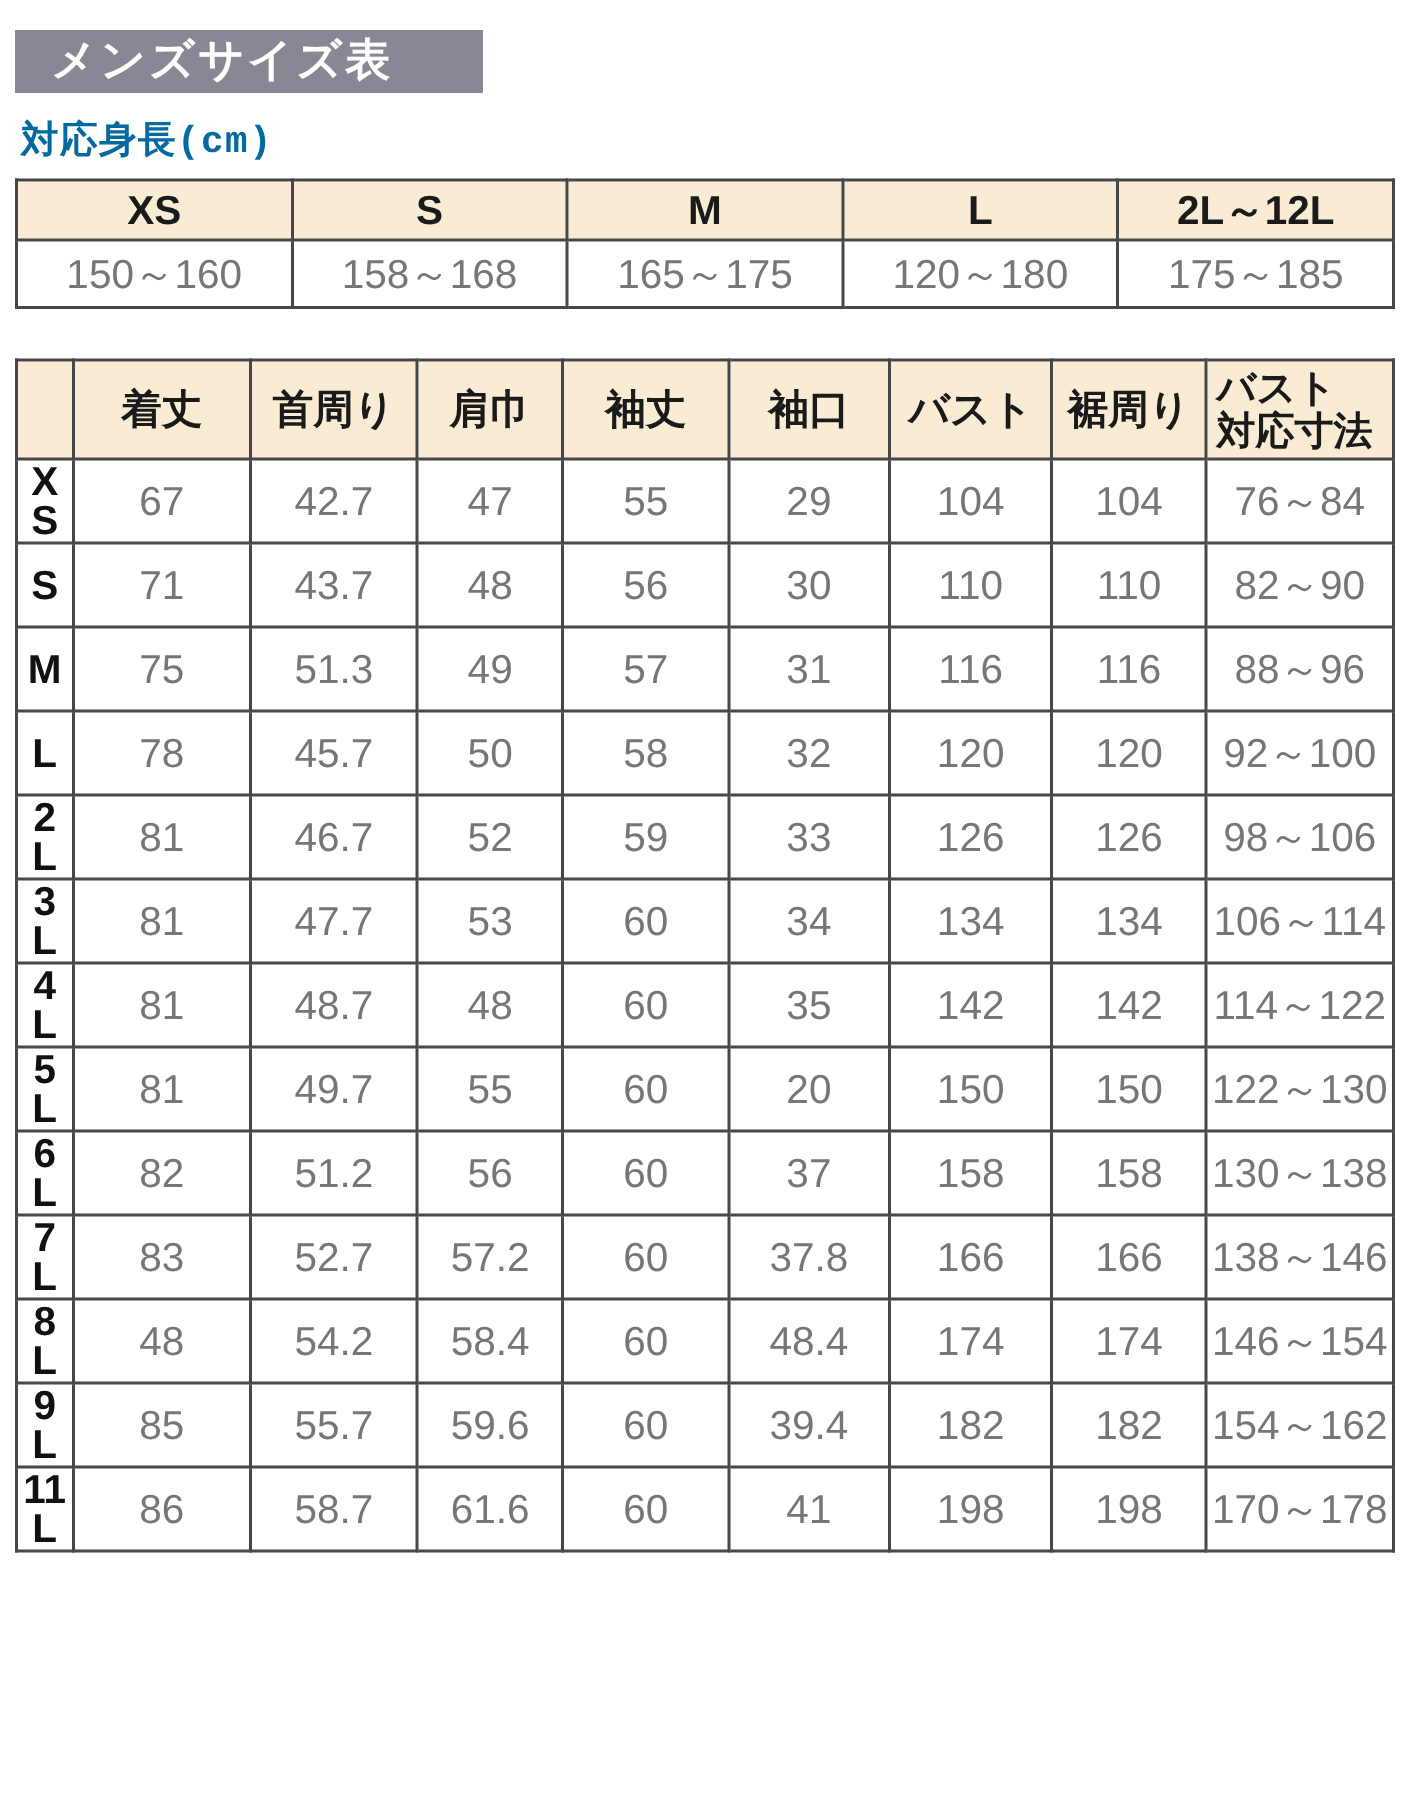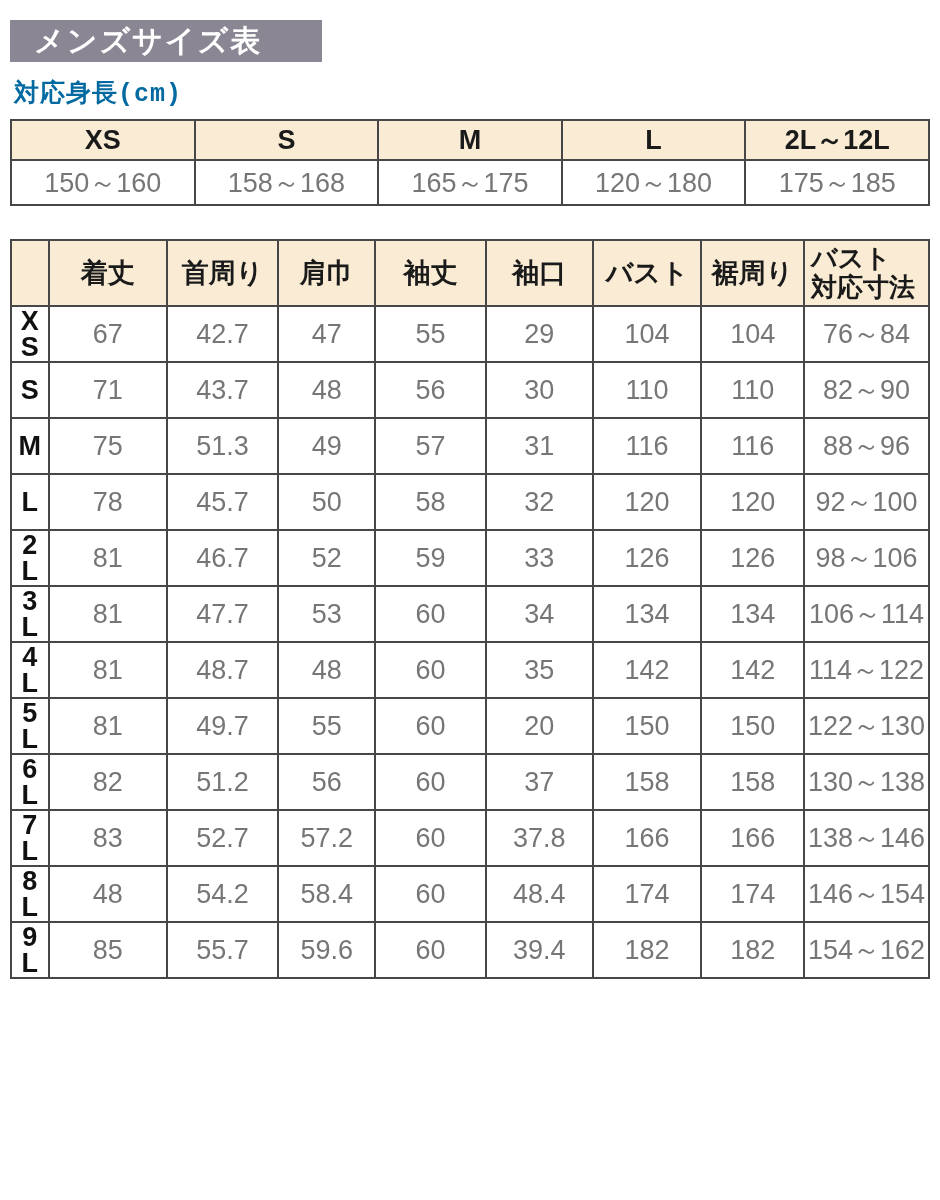--- a/index.html
+++ b/index.html
@@ -305,6 +305,18 @@
           <td>182</td>
           <td>154～162</td>
         </tr>
+        <tr>
+          <th class="rowlabel">11
+L</th>
+          <td>86</td>
+          <td>58.7</td>
+          <td>61.6</td>
+          <td>60</td>
+          <td>41</td>
+          <td>198</td>
+          <td>198</td>
+          <td>170～178</td>
+        </tr>
       </tbody>
   </table>
 

